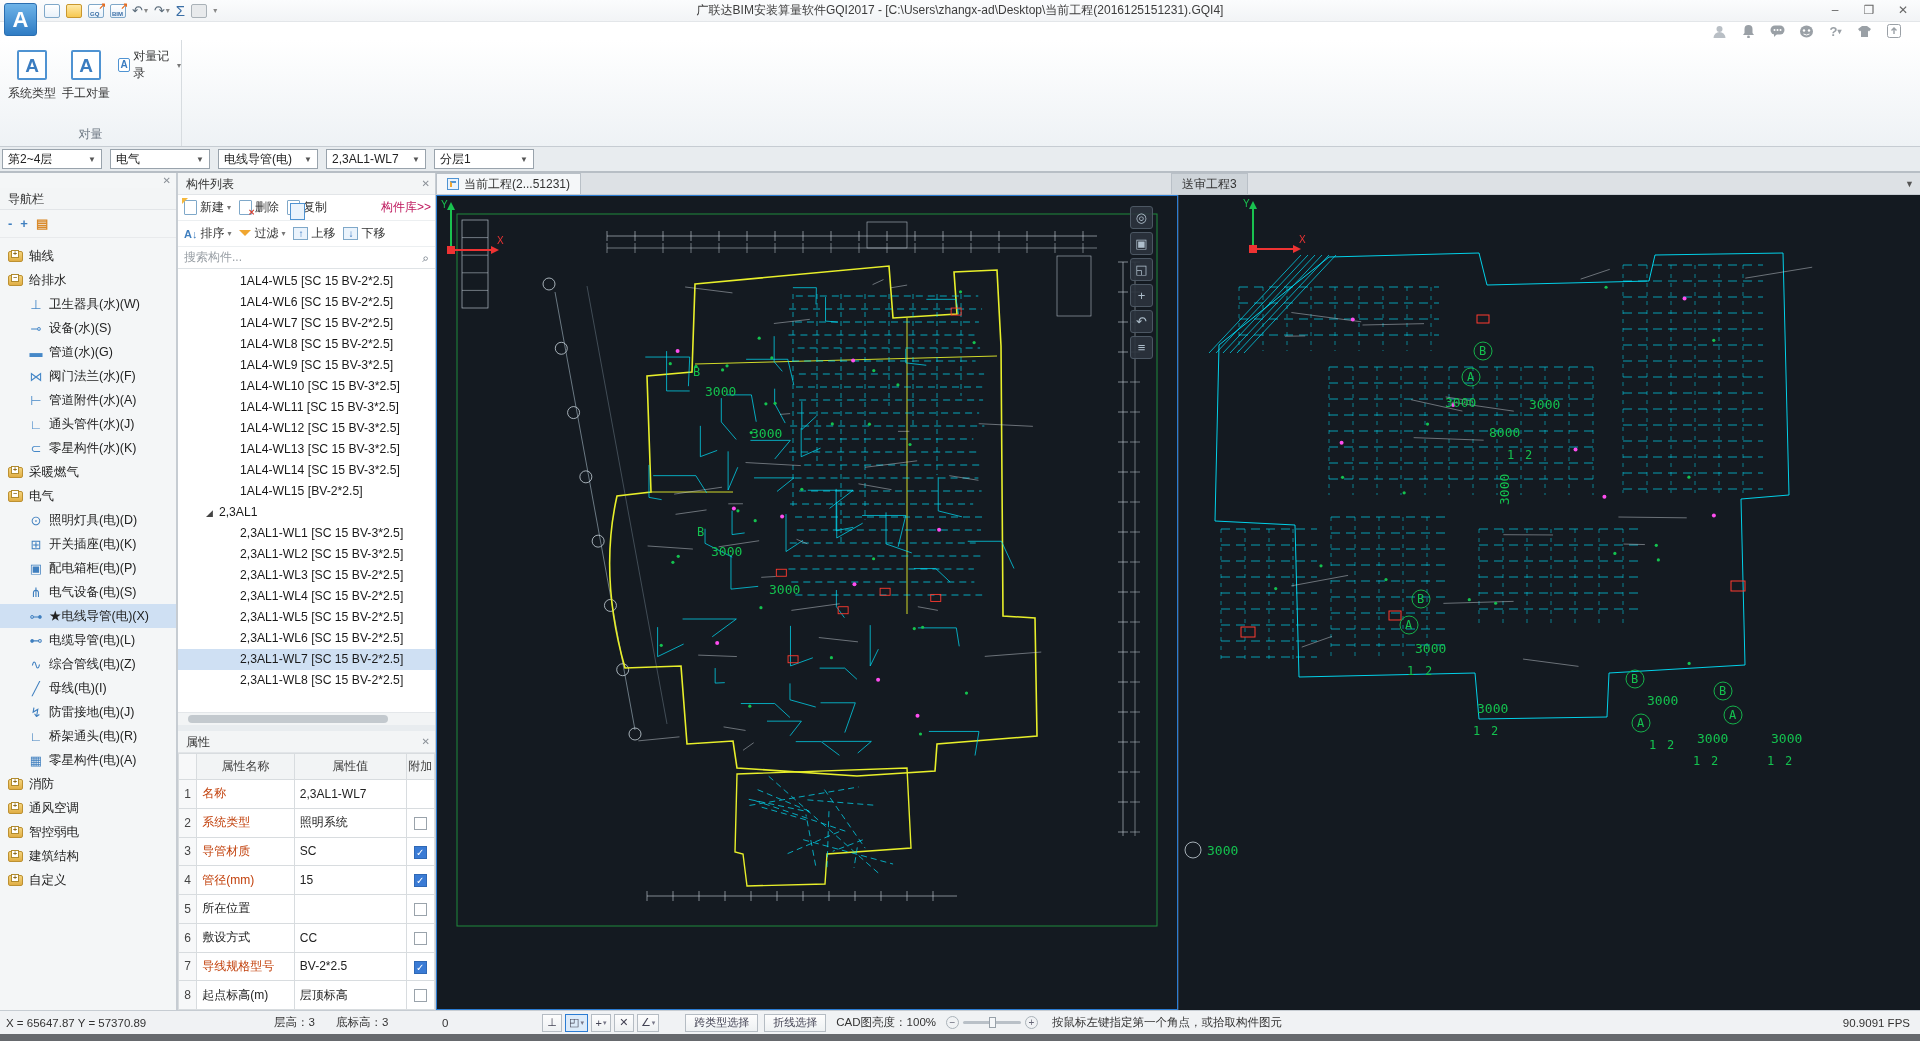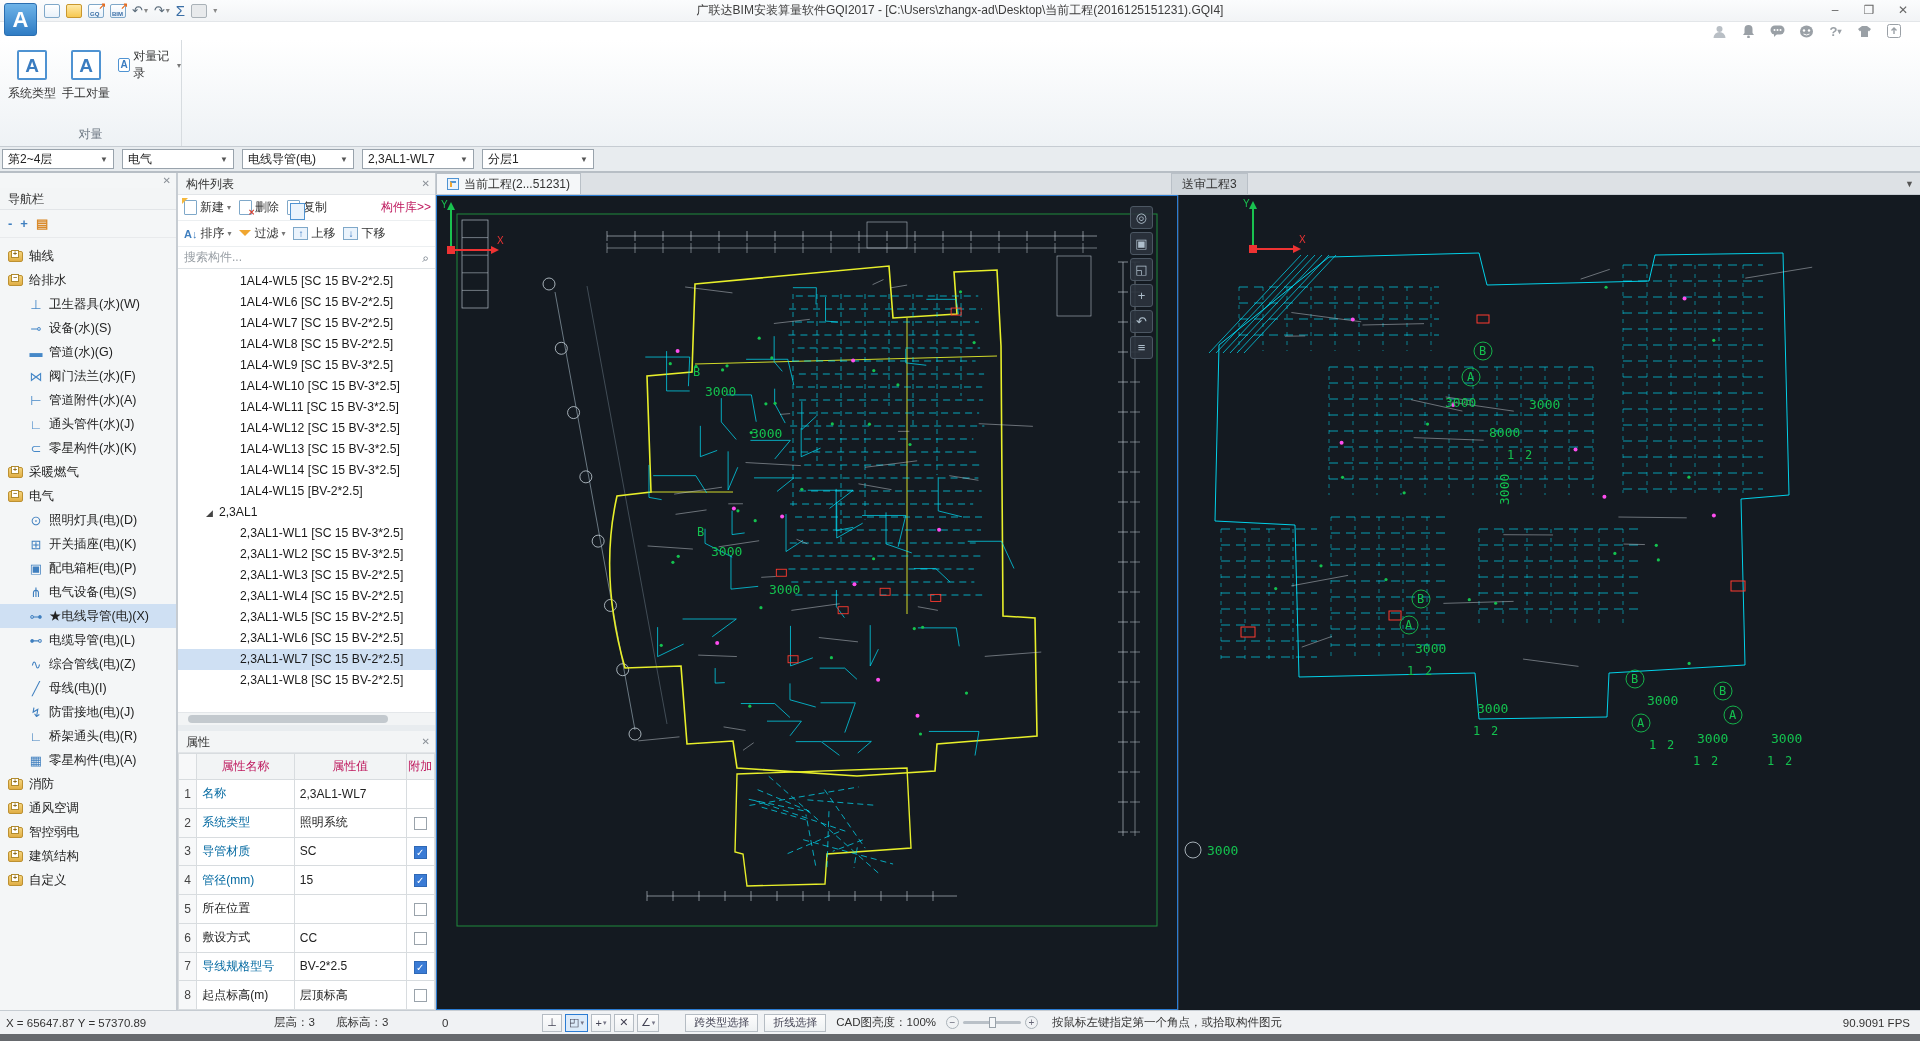--- a/index.html
+++ b/index.html
@@ -42,7 +42,7 @@
 
   
   .comborow{height:26px;background:#e8ecef;border-bottom:2px solid #b7bec5;display:flex;align-items:center;gap:8px;padding-left:2px}
-  .combo{width:112px;height:20px;background:#fff;border:1px solid #99a3ac;display:flex;align-items:center;padding:0 5px;position:relative;font-size:12px}
+  .combo{width:100px;height:20px;background:#fff;border:1px solid #99a3ac;display:flex;align-items:center;padding:0 5px;position:relative;font-size:12px}
   .combo .cval{flex:1;white-space:nowrap;overflow:hidden}
   .combo .carr{font-size:8px;color:#555}
 

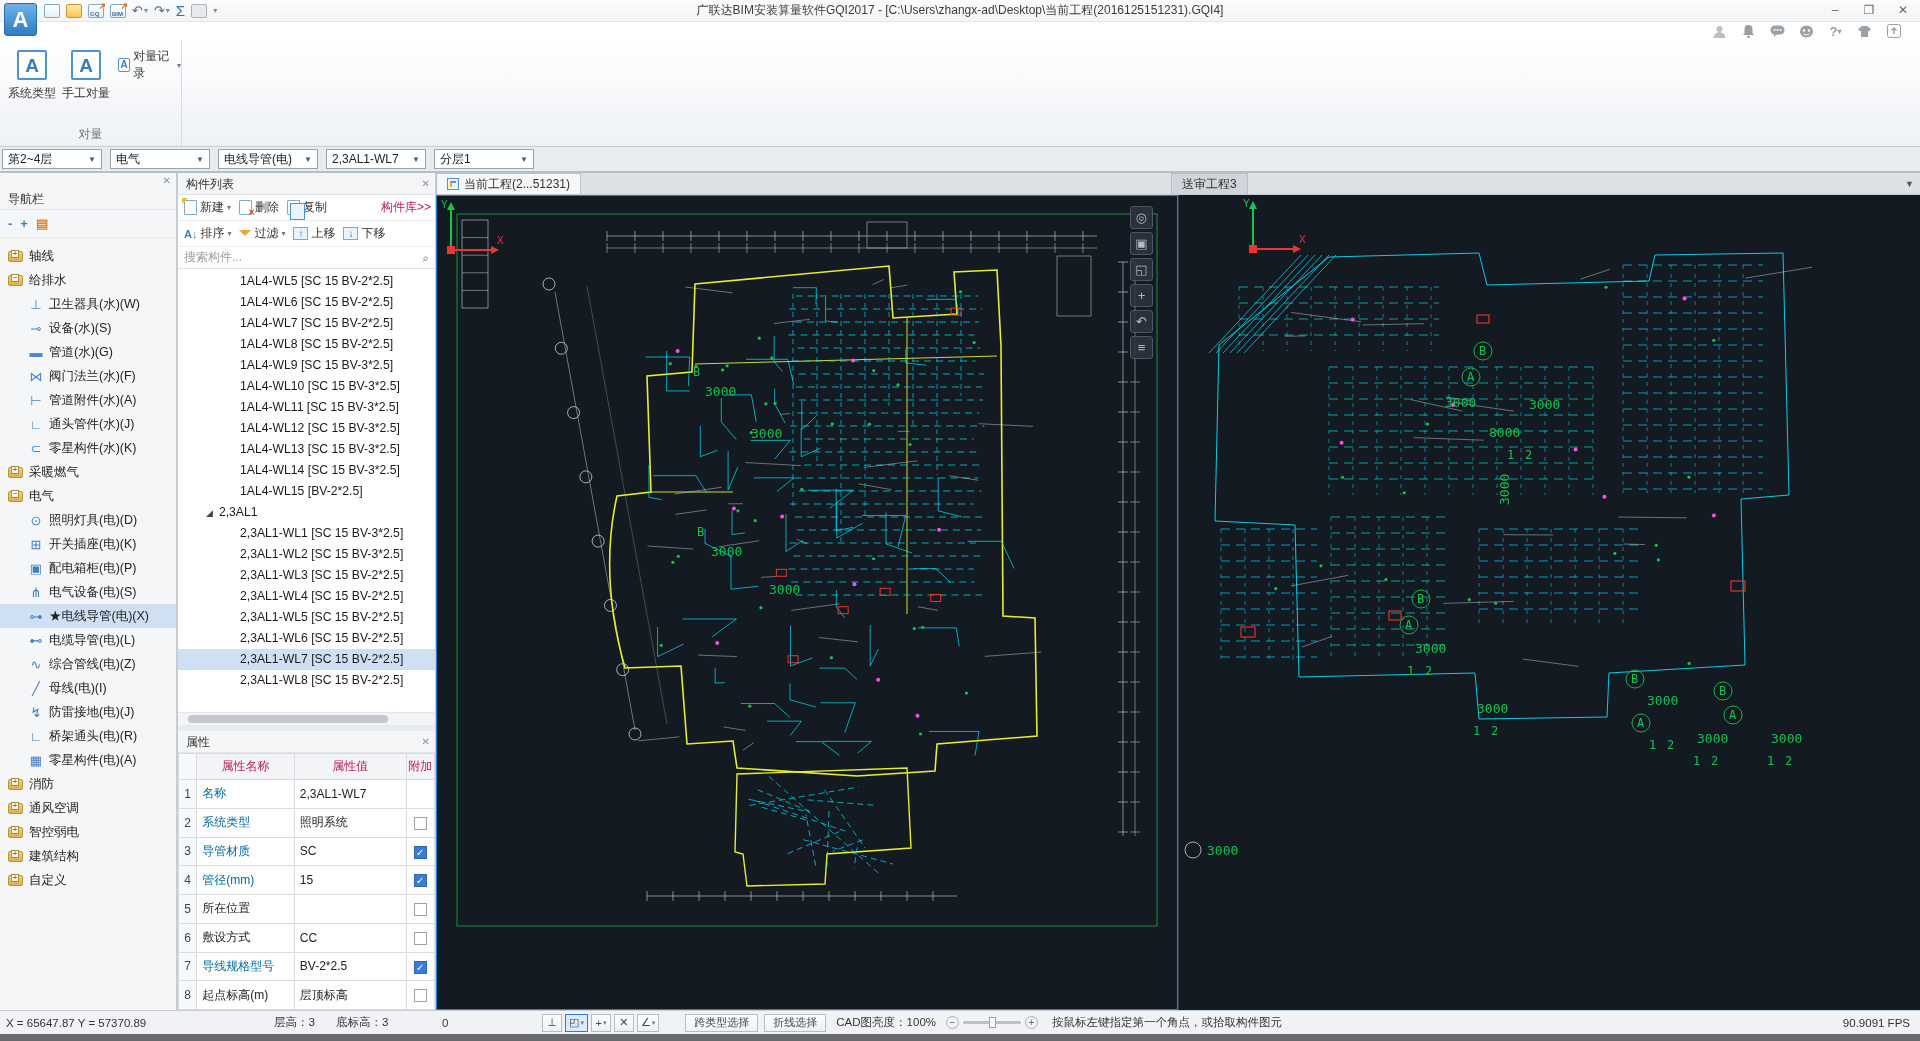--- a/index.html
+++ b/index.html
@@ -94,7 +94,7 @@
   .propwrap{height:285px;display:flex;flex-direction:column;border-top:6px solid #e8ecef}
   .ptable{flex:1;border-collapse:collapse;table-layout:fixed;font-size:12px}
   .ptable th,.ptable td{border:1px solid #d8dcdf;height:26px;padding:0 5px;overflow:hidden;white-space:nowrap}
-  .ptable th{background:#f2f4f5;font-weight:normal;color:#be185d}
+  .ptable th{background:#f2f4f5;font-weight:normal;color:#404040}
   .ptable .numc{width:18px;background:#f7f8f9;text-align:center;color:#444;padding:0}
   .ptable .namec{width:96px}
   .ptable .valc{width:110px}

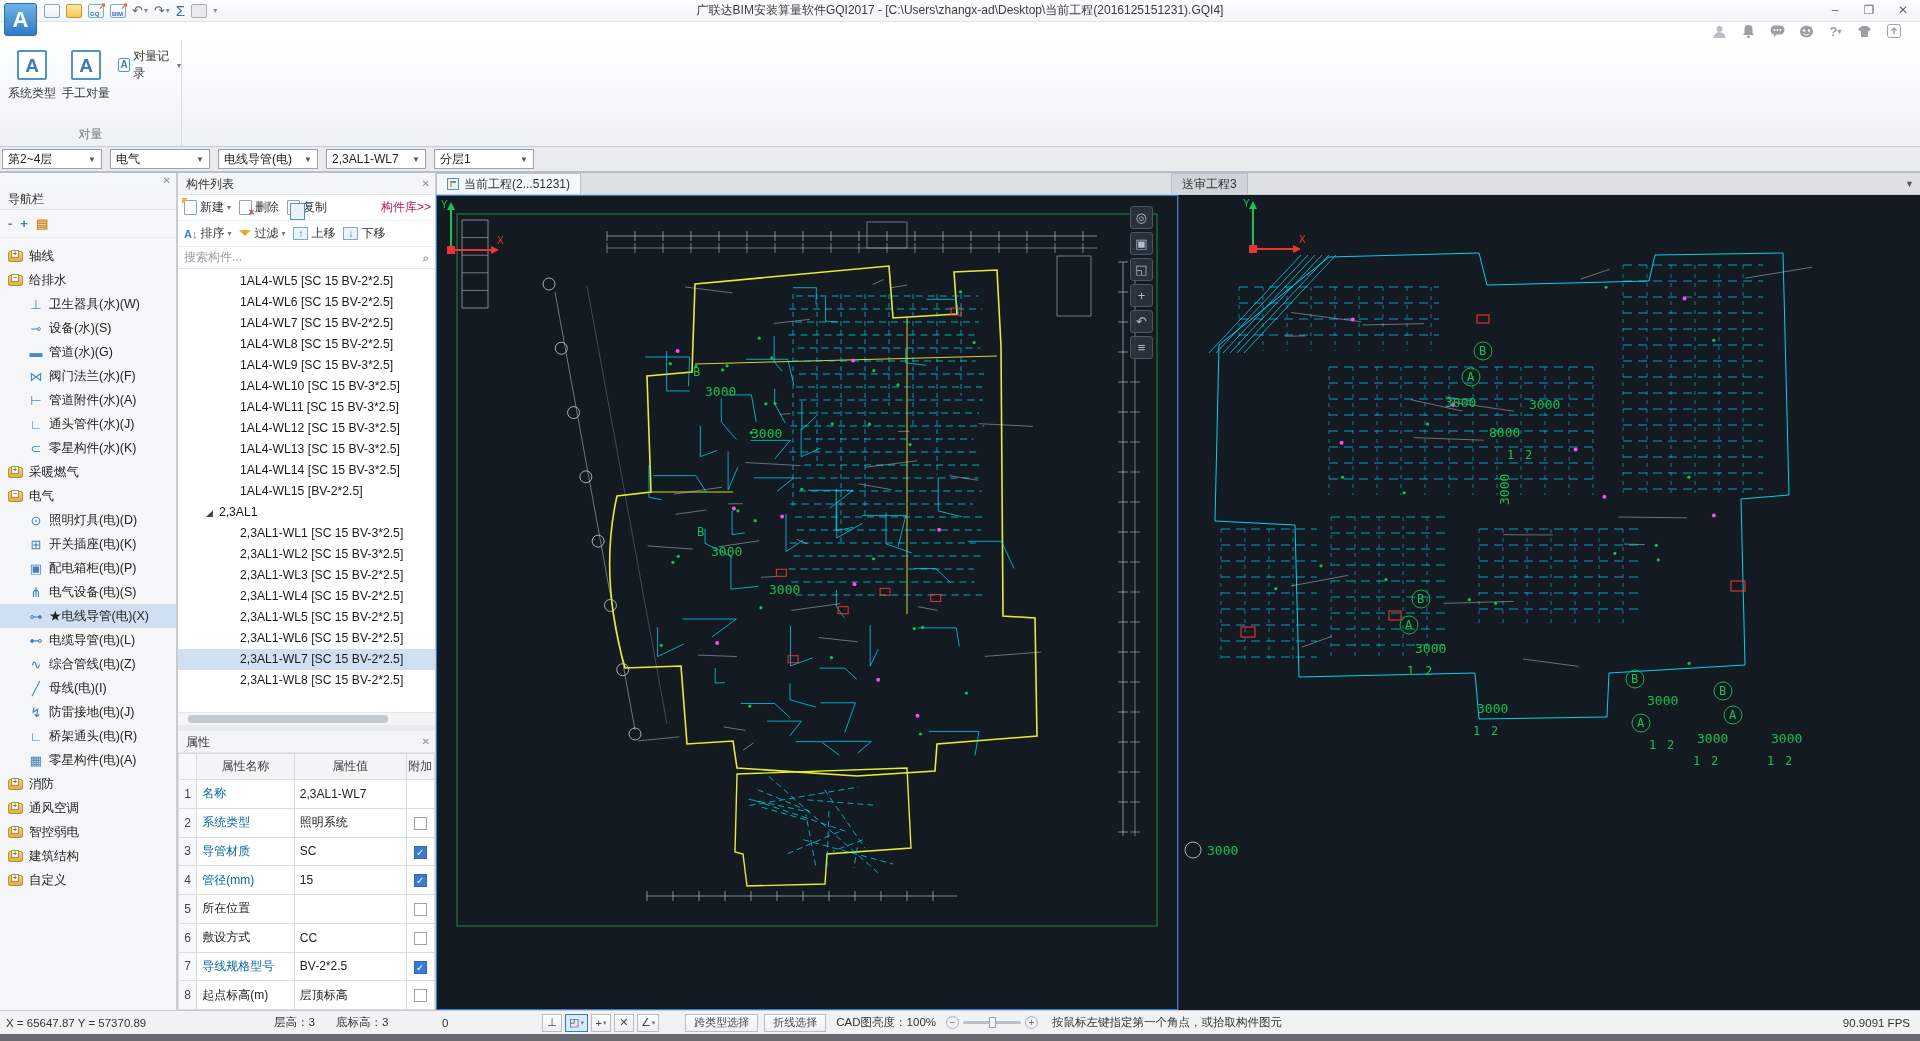--- a/index.html
+++ b/index.html
@@ -99,7 +99,7 @@
   .ptable .namec{width:96px}
   .ptable .valc{width:110px}
   .ptable .chkc{width:28px;text-align:center;padding:0}
-  .ptable td.bluename{color:#0369a1}
+  .ptable td.bluename{color:#c2410c}
   .cb{display:inline-block;width:13px;height:13px;border:1px solid #9aa3ab;background:#fff;vertical-align:middle}
   .cb.on{background:#3a7bd5;border-color:#2f68b5;color:#fff;font-size:10px;line-height:12px;text-align:center}
 

